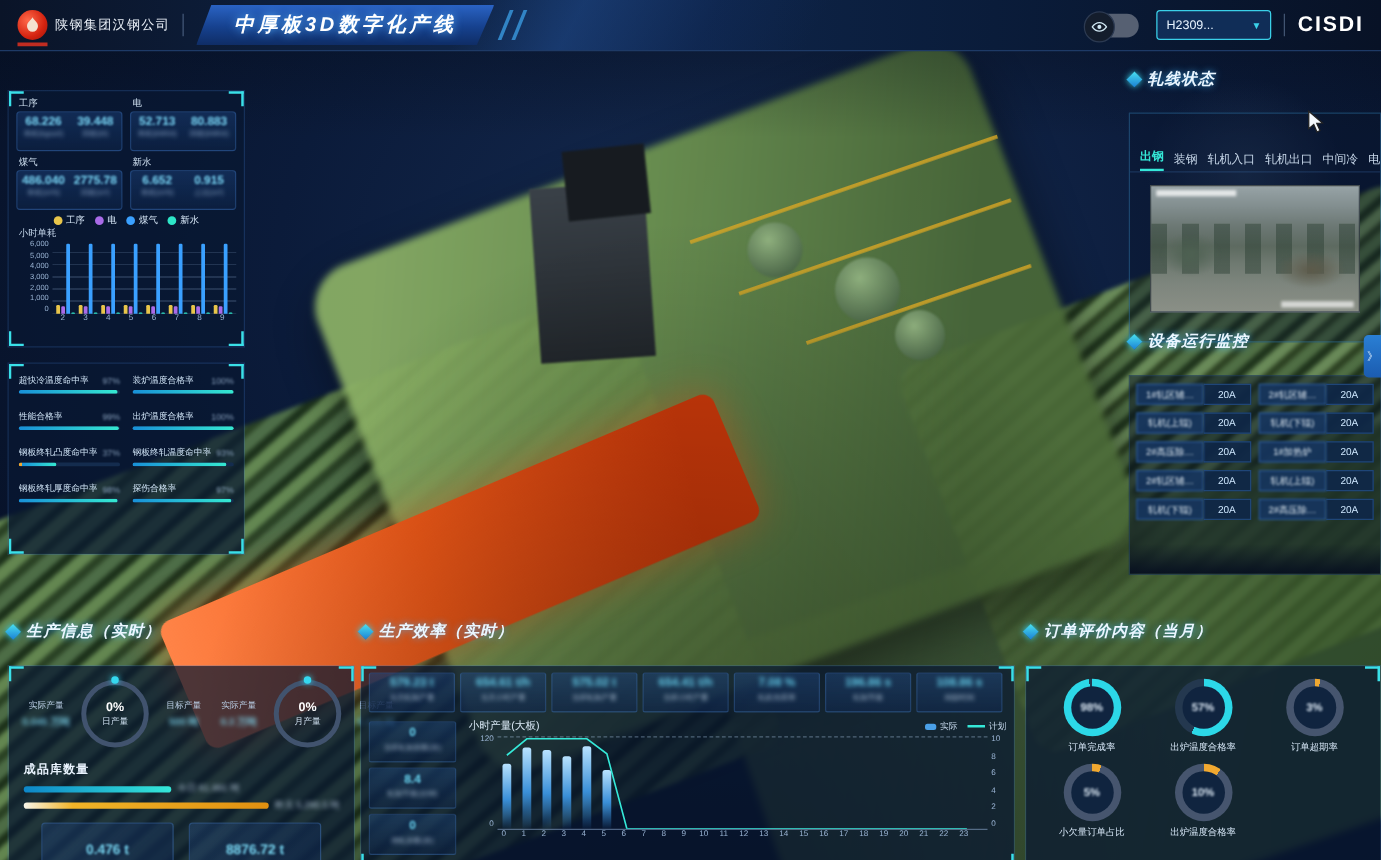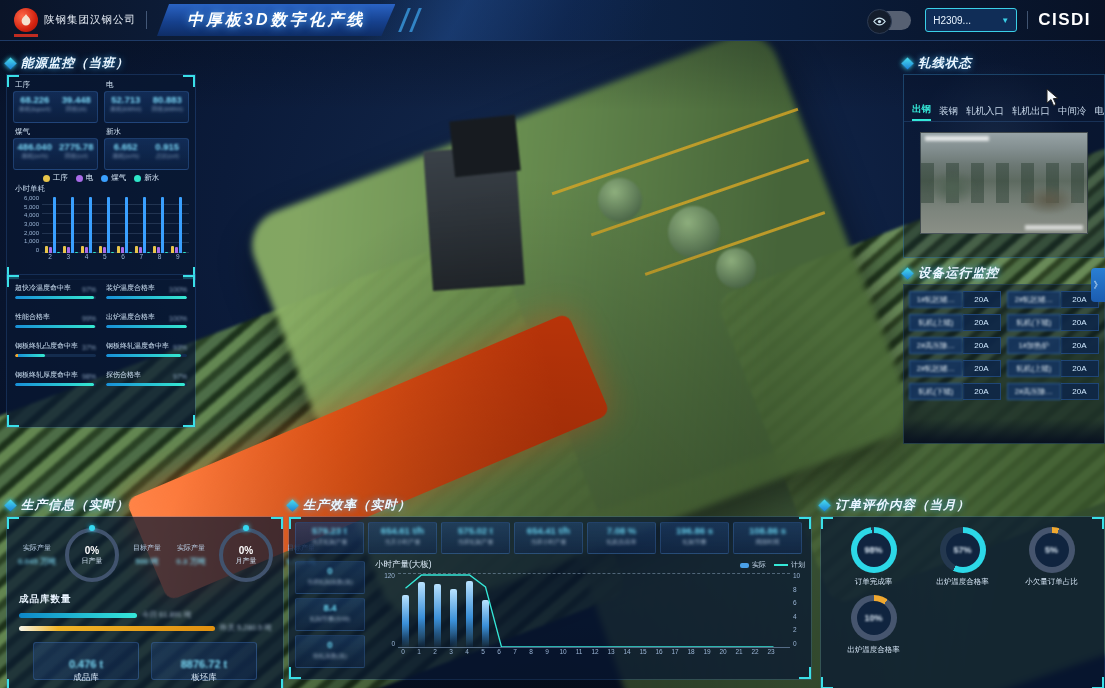--- a/index.html
+++ b/index.html
@@ -258,10 +258,6 @@
   </div>
 
   <div class="panel" id="energy-panel">
-    <div class="phead">
-      <span class="dia"></span>
-      <span class="ptitle">能源监控（当班）</span>
-    </div>
     <div class="pbody corners">
       <div class="ecrow" id="ecrow1">
           <div class="ecwrap">

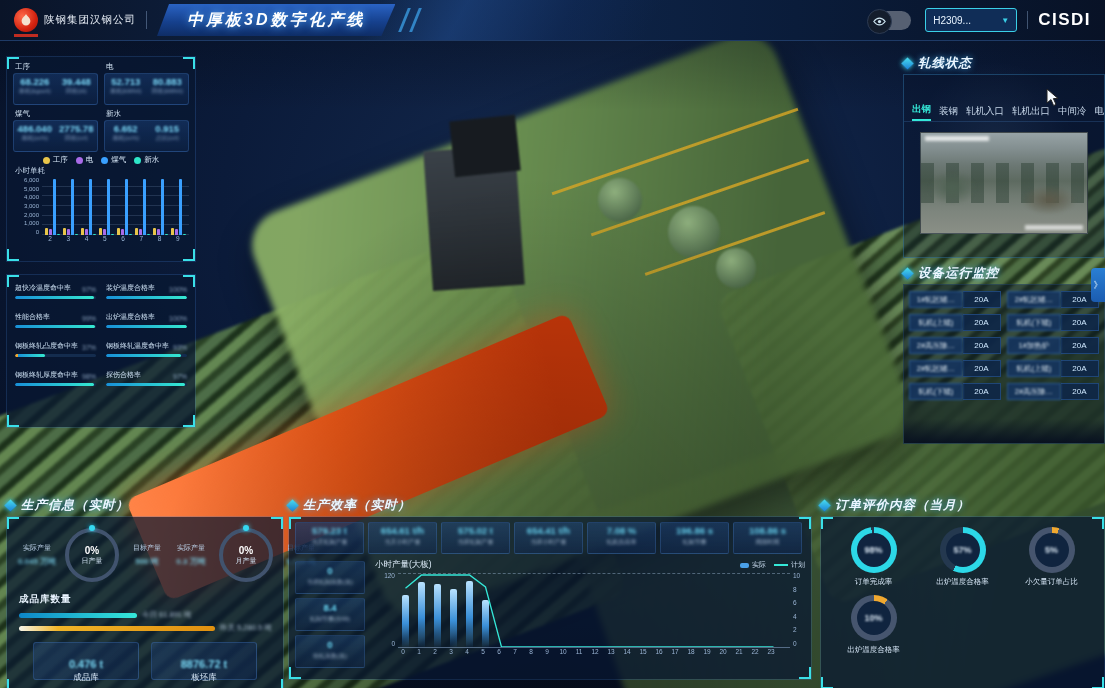--- a/index.html
+++ b/index.html
@@ -57,7 +57,7 @@
   .phead{display:flex;align-items:center;gap:6px;height:18px;}
   .dia{width:9px;height:9px;transform:rotate(45deg);background:linear-gradient(135deg,#49e0f0,#1a7fd4);box-shadow:0 0 5px #35cfe8;flex:none;}
   .ptitle{font-size:12.5px;font-weight:bold;font-style:italic;color:#eaf6ff;text-shadow:0 0 6px rgba(60,180,255,.8);letter-spacing:1px;white-space:nowrap;}
-  .pbody{position:relative;margin-top:2px;background:rgba(9,24,50,.72);border:1px solid rgba(60,120,200,.25);background-clip:padding-box;}
+  .pbody{position:relative;margin-top:18px;background:rgba(9,24,50,.72);border:1px solid rgba(60,120,200,.25);background-clip:padding-box;}
   .pbody.corners{background-image:
     linear-gradient(#3ae0e8,#3ae0e8),linear-gradient(#3ae0e8,#3ae0e8),
     linear-gradient(#3ae0e8,#3ae0e8),linear-gradient(#3ae0e8,#3ae0e8),

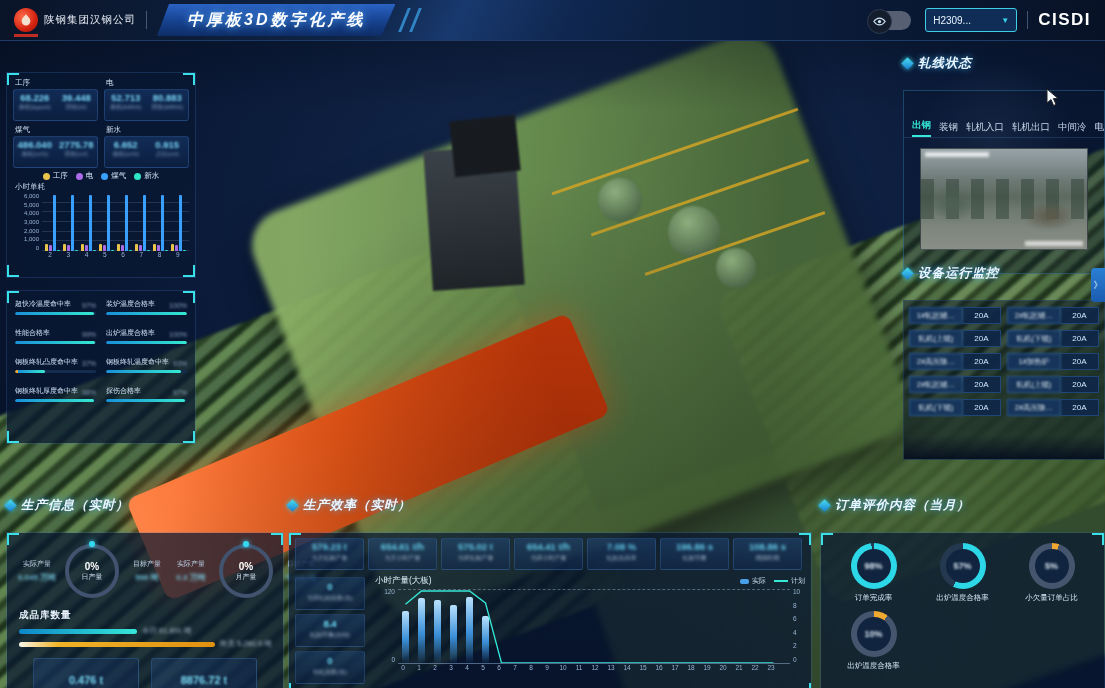--- a/index.html
+++ b/index.html
@@ -803,6 +803,14 @@
             <div class="dlab">出炉温度合格率</div>
           </div>
           <div class="dcell">
+            <div class="donut" style="background: conic-gradient(rgb(240, 168, 48) 3%, rgb(70, 85, 110) 3%, rgb(70, 85, 110) 100%);">
+              <div class="dhole">
+                <span class="dpct bl1">3%</span>
+              </div>
+            </div>
+            <div class="dlab">订单超期率</div>
+          </div>
+          <div class="dcell">
             <div class="donut" style="background: conic-gradient(rgb(240, 168, 48) 5%, rgb(70, 85, 110) 5%, rgb(70, 85, 110) 100%);">
               <div class="dhole">
                 <span class="dpct bl1">5%</span>

